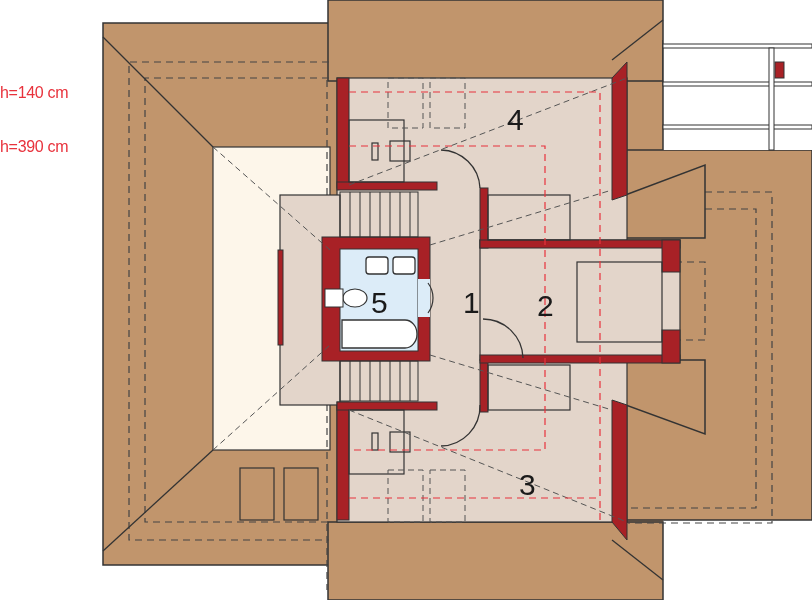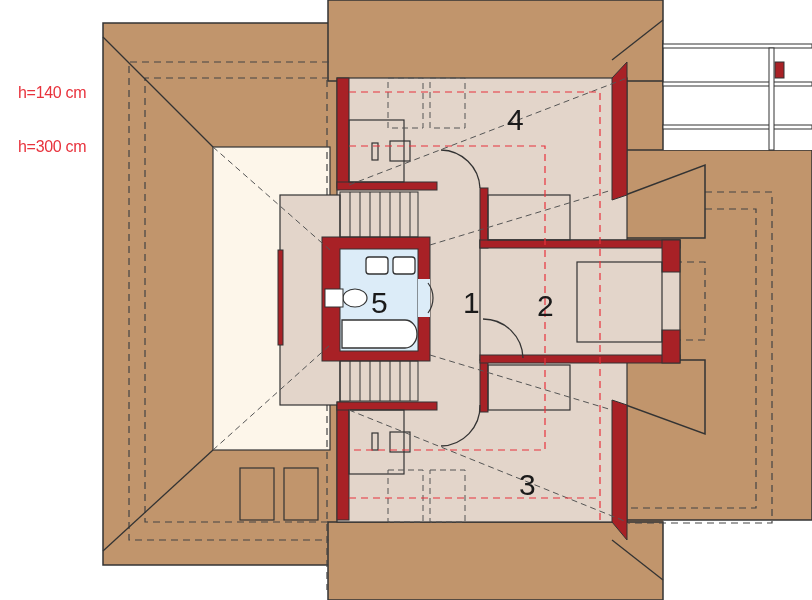--- a/index.html
+++ b/index.html
@@ -5,7 +5,7 @@
   html,body{margin:0;padding:0;background:#ffffff;}
   body{width:812px;height:600px;overflow:hidden;position:relative;font-family:"Liberation Sans",sans-serif;}
   #plan{position:absolute;left:0;top:0;width:812px;height:600px;}
-  .legend{position:absolute;left:0;color:#e8323c;font-family:"Liberation Sans",sans-serif;font-size:16px;letter-spacing:-0.3px;white-space:nowrap;margin-left:18px;}
+  .legend{position:absolute;left:0;color:#e8323c;font-family:"Liberation Sans",sans-serif;font-size:16px;letter-spacing:-0.3px;white-space:nowrap;}
   .roomnum{font-family:"Liberation Sans",sans-serif;font-size:30px;fill:#1a1a1a;}
 </style>
 </head>

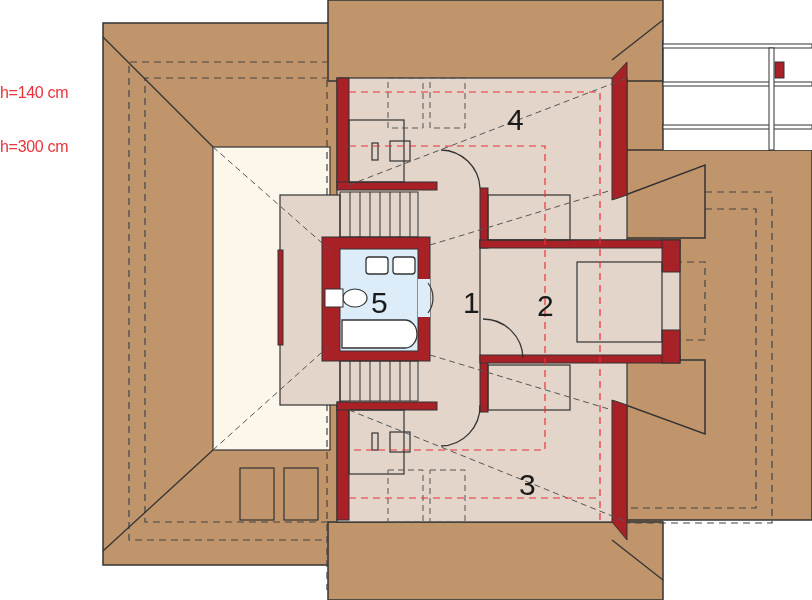--- a/index.html
+++ b/index.html
@@ -145,6 +145,6 @@
 </svg>
 
 <div class="legend" style="top:84px;">h=140 cm</div>
-<div class="legend" style="top:138px;">h=300 cm</div>
+<div class="legend" style="top:138px;">h=390 cm</div>
 
 </body></html>

